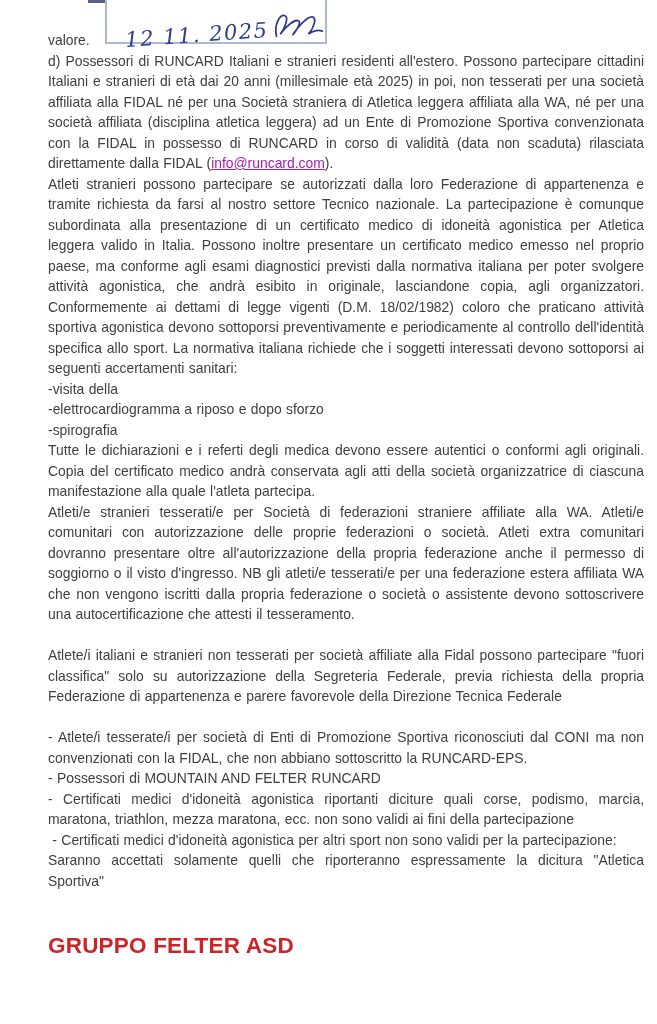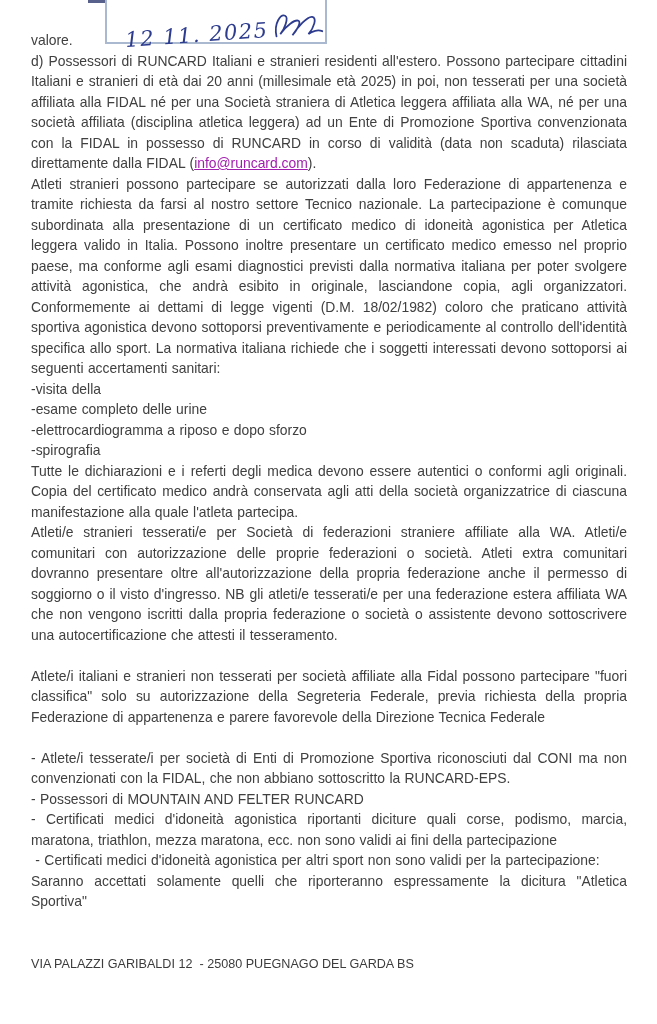--- a/index.html
+++ b/index.html
@@ -42,7 +42,7 @@
   
   .content{
     position:absolute;
-    left:31px;top:30px;
+    left:48px;top:30px;
     width:596px;
   }
   .p{

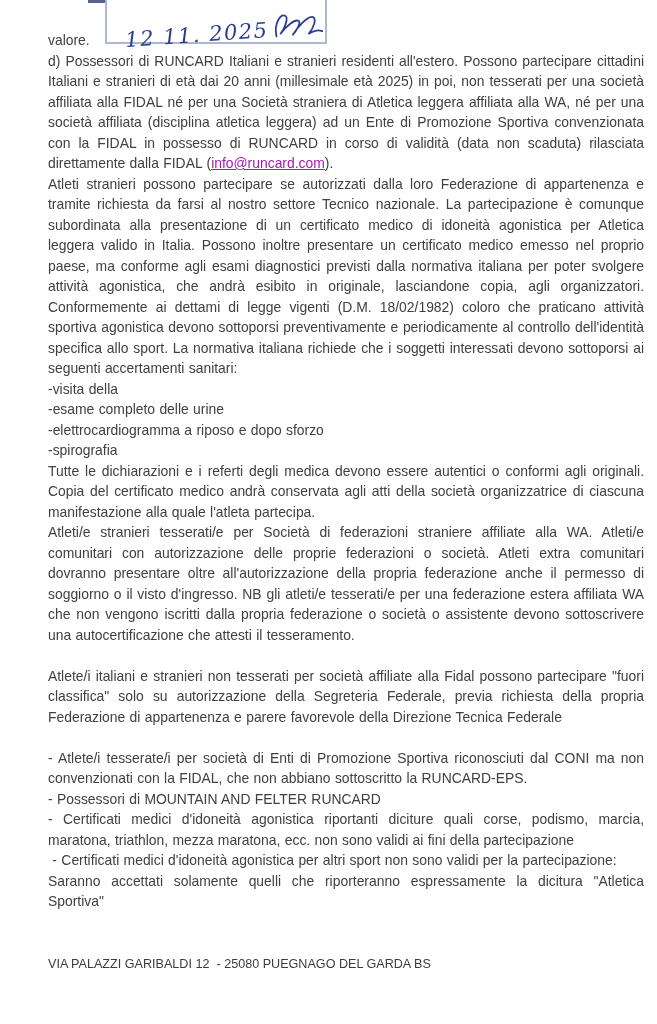--- a/index.html
+++ b/index.html
@@ -100,7 +100,6 @@
     <p class="p">Atleti stranieri possono partecipare se autorizzati dalla loro Federazione di appartenenza e tramite richiesta da farsi al nostro settore Tecnico nazionale. La partecipazione è comunque subordinata alla presentazione di un certificato medico di idoneità agonistica per Atletica leggera valido in Italia. Possono inoltre presentare un certificato medico emesso nel proprio paese, ma conforme agli esami diagnostici previsti dalla normativa italiana per poter svolgere attività agonistica, che andrà esibito in originale, lasciandone copia, agli organizzatori. Conformemente ai dettami di legge vigenti (D.M. 18/02/1982) coloro che praticano attività sportiva agonistica devono sottoporsi preventivamente e periodicamente al controllo dell'identità specifica allo sport. La normativa italiana richiede che i soggetti interessati devono sottoporsi ai seguenti accertamenti sanitari:</p>
 
     <p class="p line">-visita della</p>
-    <p class="p line">-esame completo delle urine</p>
     <p class="p line">-elettrocardiogramma a riposo e dopo sforzo</p>
     <p class="p line">-spirografia</p>
 

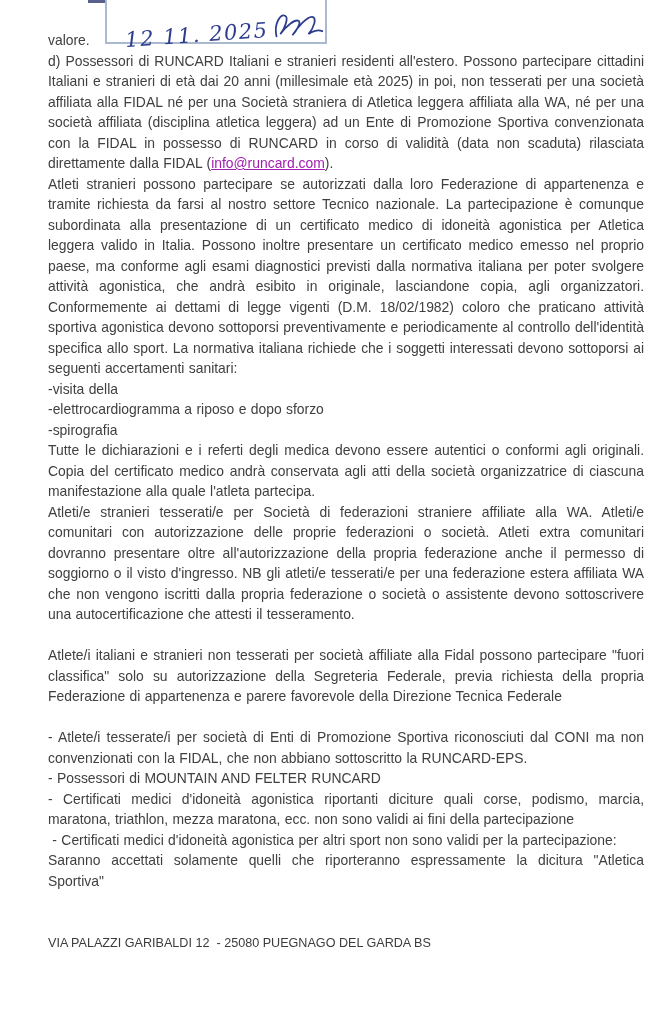--- a/index.html
+++ b/index.html
@@ -123,6 +123,7 @@
 
     <div class="gap-footer"></div>
 
+    <h1 class="org-name">GRUPPO FELTER ASD</h1>
     <p class="footer-line">VIA PALAZZI GARIBALDI 12  - 25080 PUEGNAGO DEL GARDA BS</p>
     <p class="footer-line"></p>
 

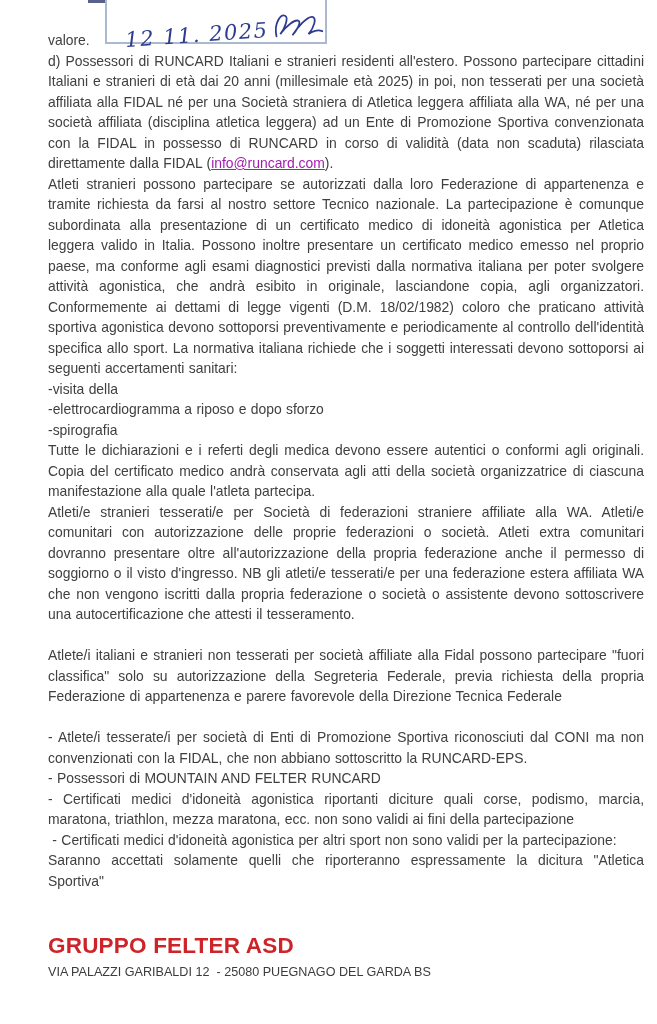--- a/index.html
+++ b/index.html
@@ -124,7 +124,6 @@
     <div class="gap-footer"></div>
 
     <h1 class="org-name">GRUPPO FELTER ASD</h1>
-    <p class="footer-line">VIA PALAZZI GARIBALDI 12  - 25080 PUEGNAGO DEL GARDA BS</p>
     <p class="footer-line"></p>
 
   </div>

